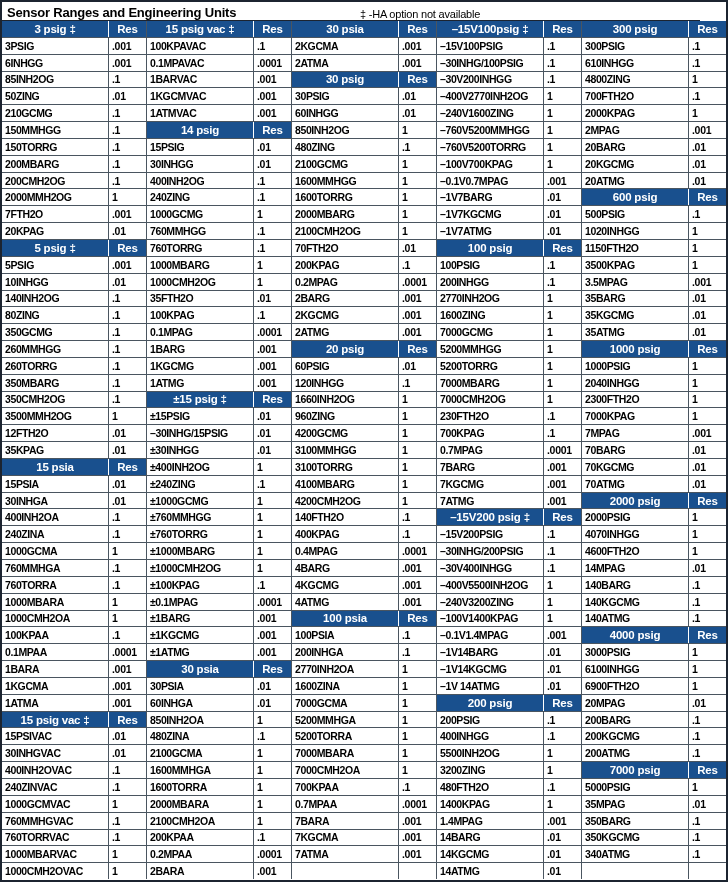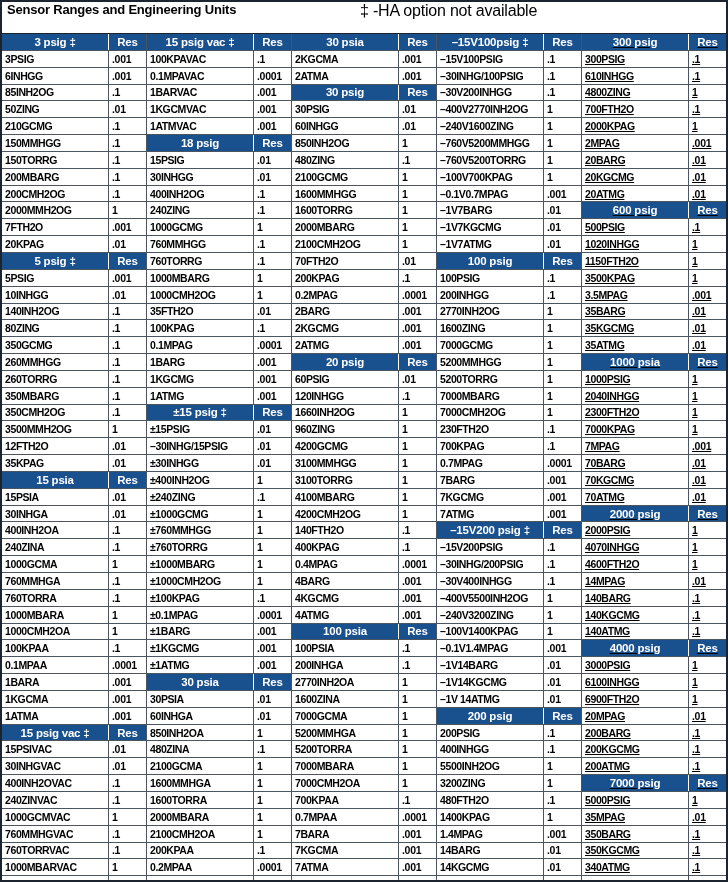--- a/index.html
+++ b/index.html
@@ -14,8 +14,8 @@
     overflow:hidden;
   }
   .title-row {
-    height:32px;
-    display:flex; align-items:flex-start;
+    height:19px;
+    display:flex; align-items:flex-end;
     border-bottom:1px solid #1c2430;
     background:#fff;
   }

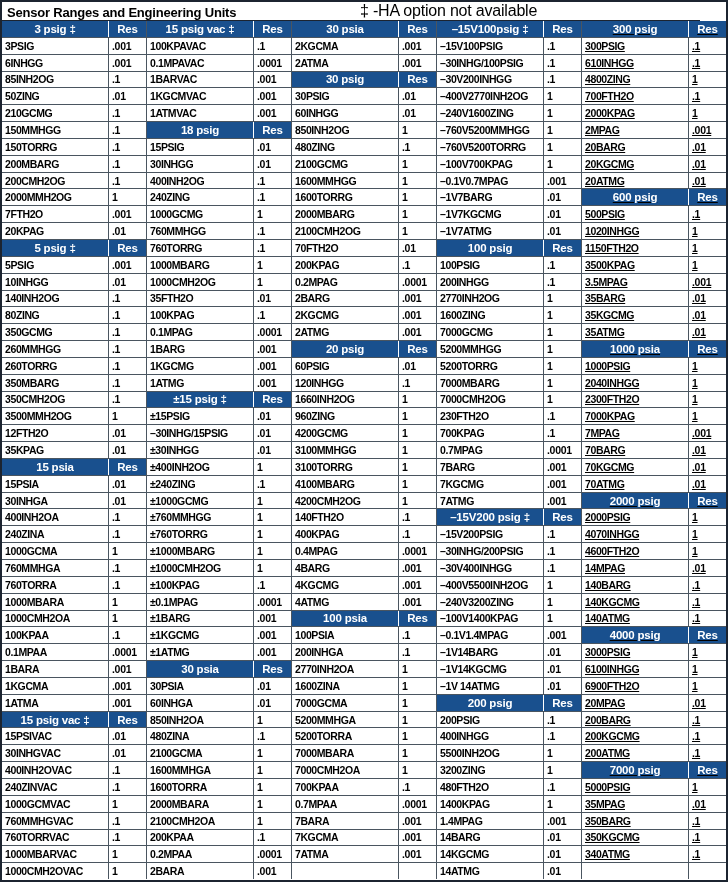--- a/index.html
+++ b/index.html
@@ -25,7 +25,7 @@
     letter-spacing:-0.2px; white-space:nowrap;
   }
   .title-note {
-    font-size:16px; color:#000;
+    font-size:11px; color:#000;
     letter-spacing:-0.2px; white-space:nowrap;
   }
   .corner-gap {

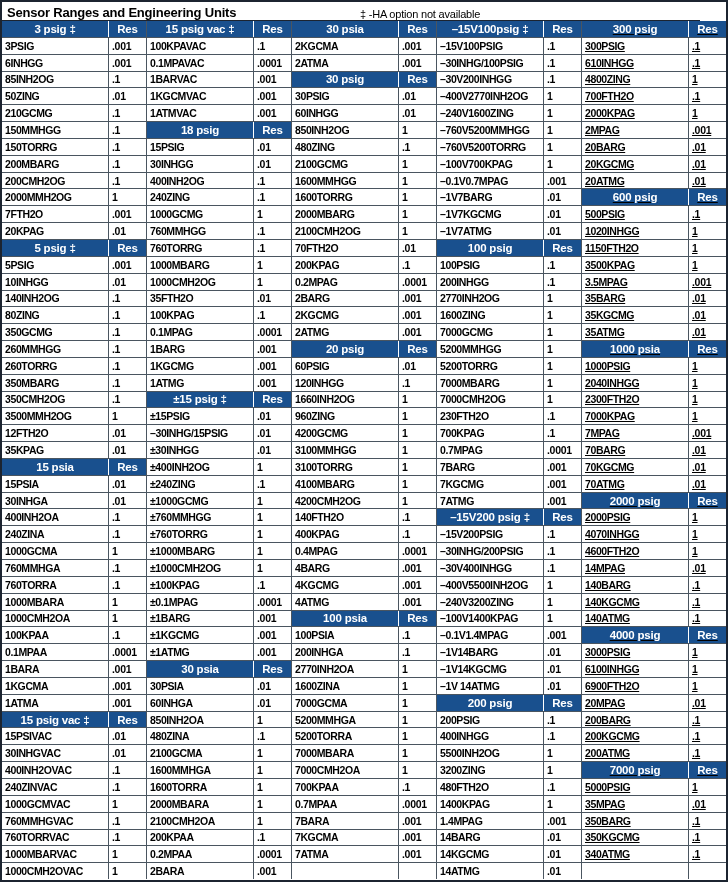--- a/index.html
+++ b/index.html
@@ -43,7 +43,7 @@
     border-right:1px solid #4a5560;
     min-width:0;
   }
-  .col-group:last-child { border-right:none;text-decoration:underline; }
+  .col-group:last-child { border-right:none; }
   .row {
     flex:1 1 0;
     display:flex;

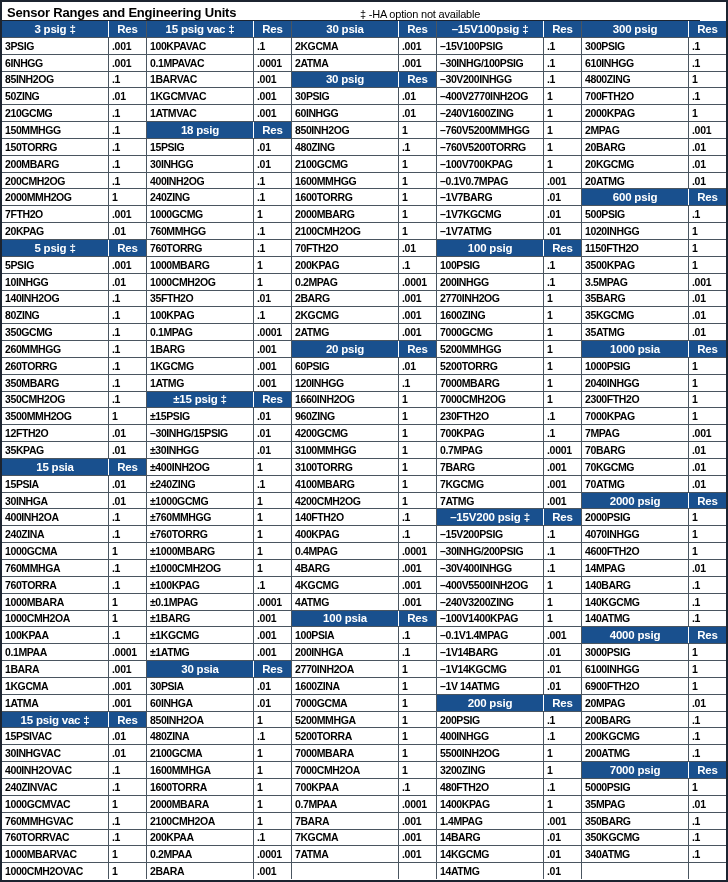--- a/index.html
+++ b/index.html
@@ -315,7 +315,7 @@
           <div class="cell-r">.001</div>
         </div>
         <div class="row hdr">
-          <div class="cell-n">18 psig</div>
+          <div class="cell-n">14 psig</div>
           <div class="cell-r">Res</div>
         </div>
         <div class="row">

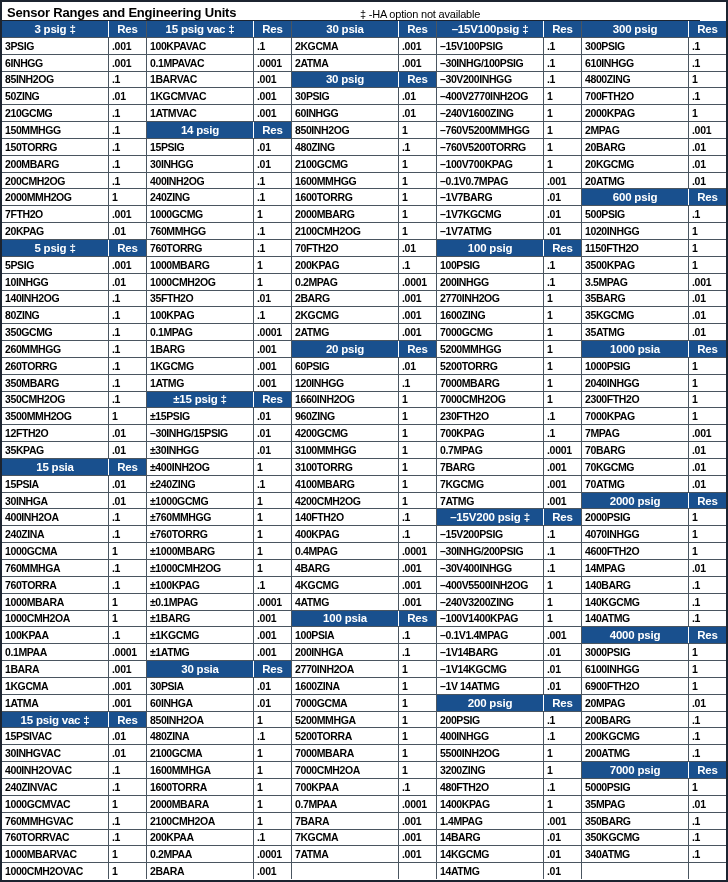--- a/index.html
+++ b/index.html
@@ -985,7 +985,7 @@
           <div class="cell-r">.01</div>
         </div>
         <div class="row hdr">
-          <div class="cell-n">1000 psia</div>
+          <div class="cell-n">1000 psig</div>
           <div class="cell-r">Res</div>
         </div>
         <div class="row">

